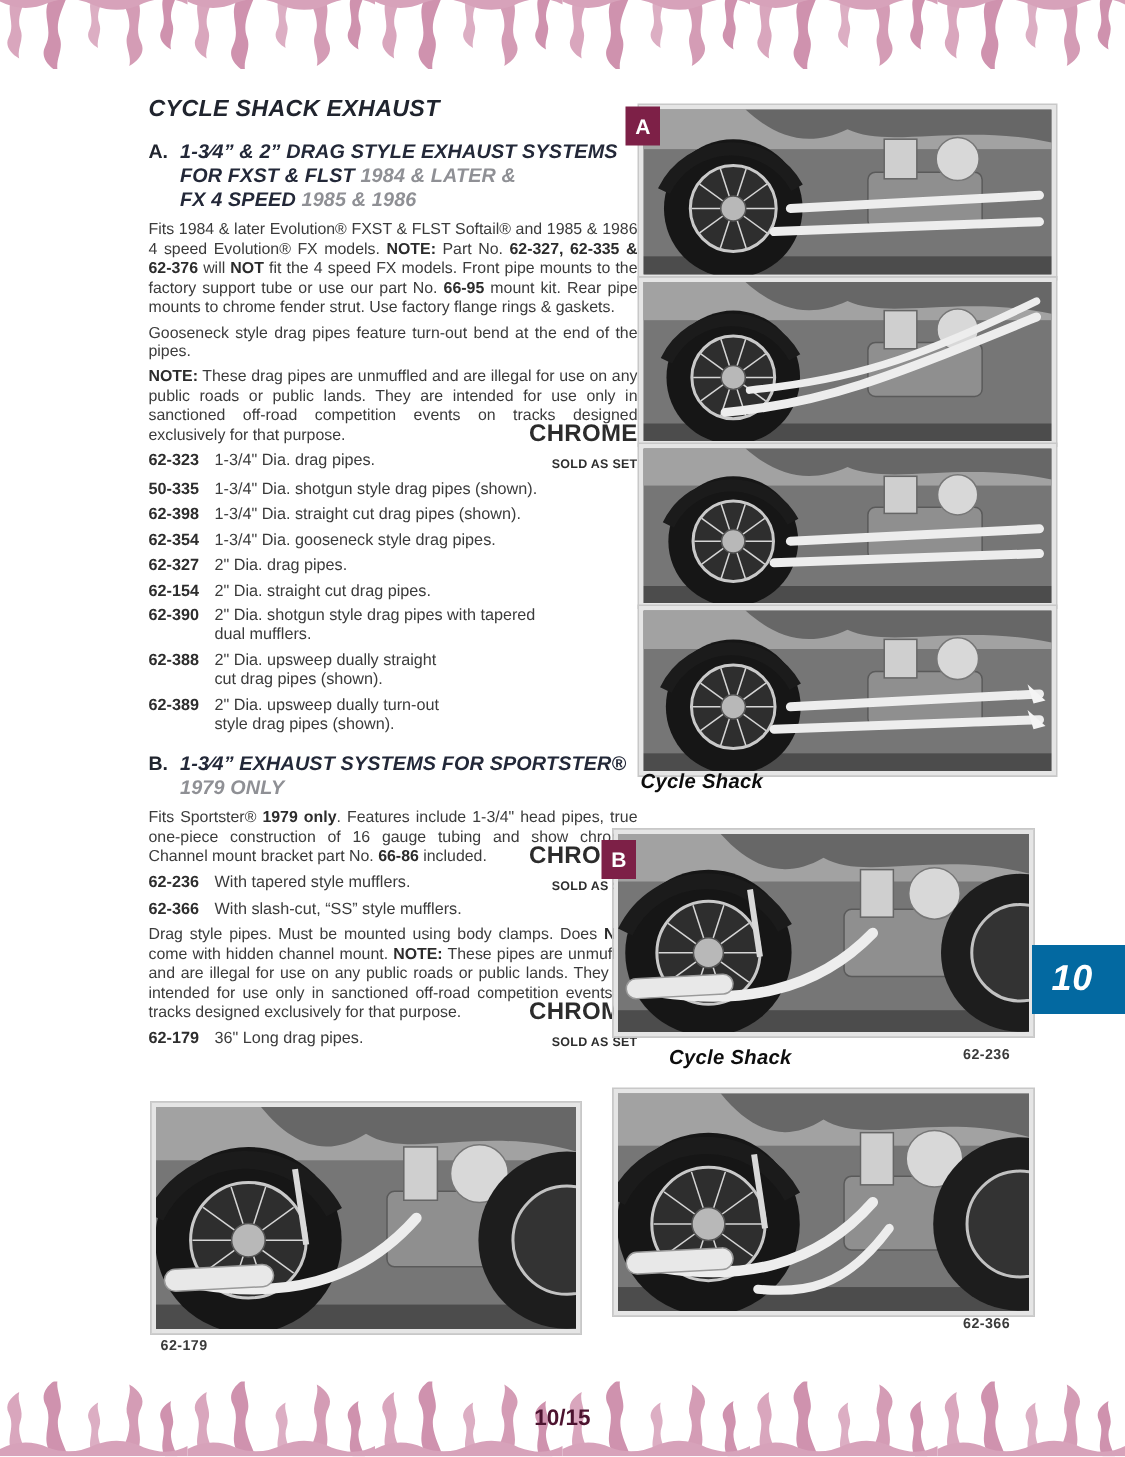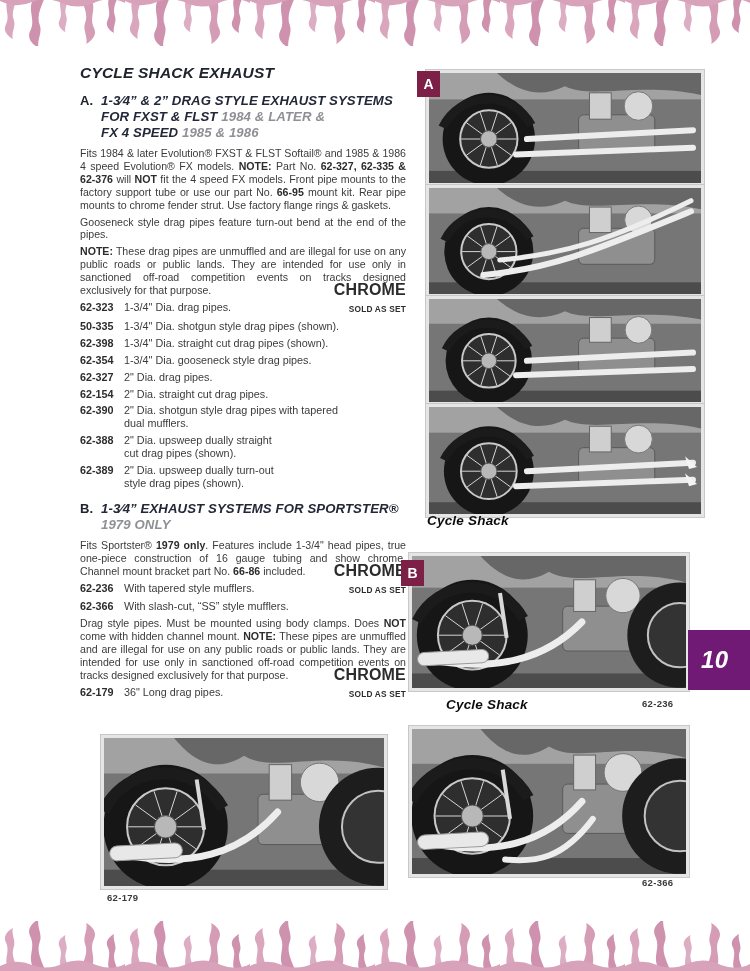--- a/index.html
+++ b/index.html
@@ -10,7 +10,7 @@
   .flame.bottom{bottom:0;}
 
   
-  .left-col{position:absolute;left:80px;top:64px;width:326px;}
+  .left-col{position:absolute;left:99px;top:64px;width:326px;}
   .page-title{margin:0;font-size:15.5px;font-weight:bold;font-style:italic;color:#20242e;letter-spacing:.2px;}
   .section{margin-top:11px;}
   .heading{position:relative;padding-left:21px;margin-bottom:6px;}

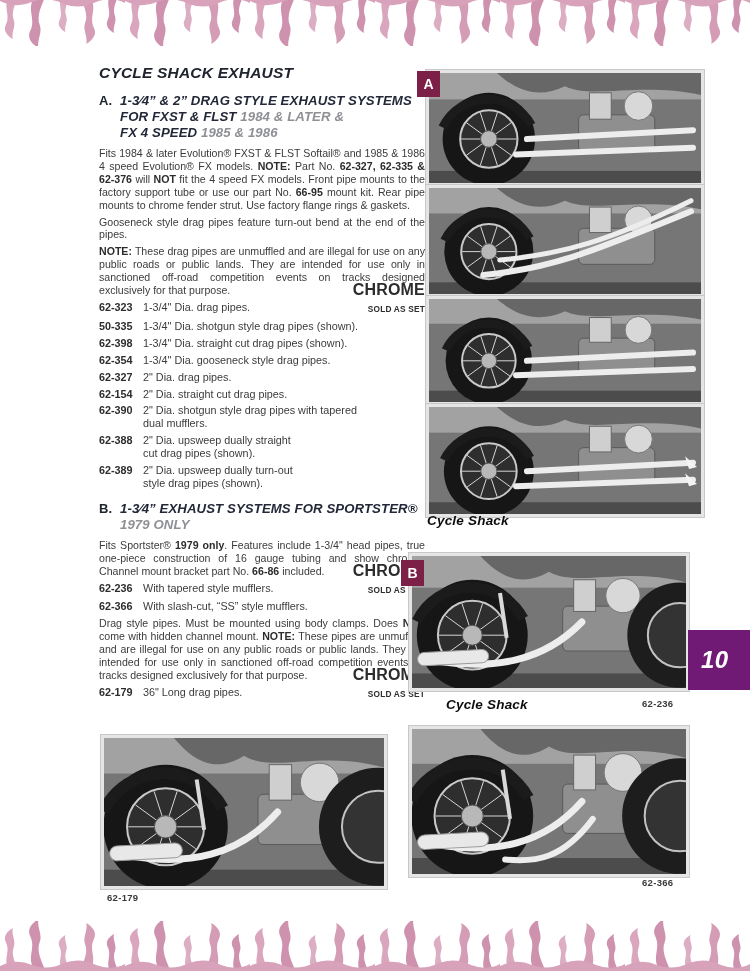--- a/index.html
+++ b/index.html
@@ -36,7 +36,7 @@
   .pn-caption{position:absolute;font-size:9.5px;font-weight:bold;color:#3a3a3a;letter-spacing:.3px;}
 
   
-  .chapter-tab{position:absolute;left:688px;top:630px;width:62px;height:60px;background:#701a75;
+  .chapter-tab{position:absolute;left:688px;top:630px;width:62px;height:46px;background:#0369a1;
                display:flex;align-items:center;padding-left:13px;box-sizing:border-box;}
   .chapter-tab span{color:#fff;font-weight:bold;font-style:italic;font-size:24px;letter-spacing:.5px;}
   .page-number{position:absolute;left:0;bottom:17px;width:100%;text-align:center;

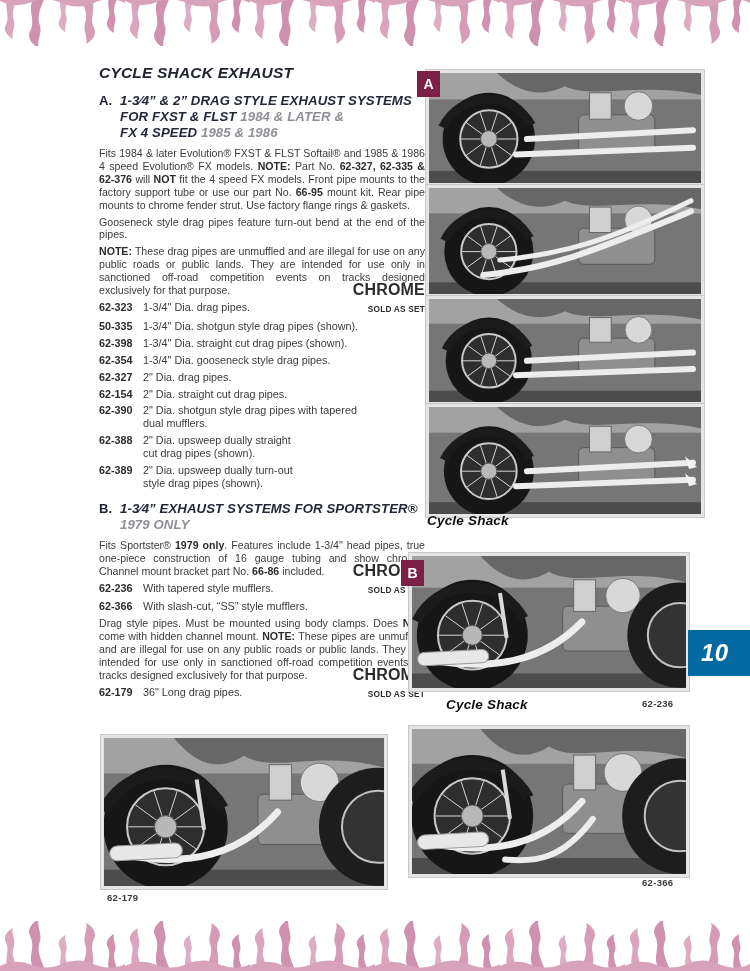--- a/index.html
+++ b/index.html
@@ -380,6 +380,7 @@
   <div class="chapter-tab">
     <span>10</span>
   </div>
+  <div class="page-number">10/15</div>
 
 </div>
 

